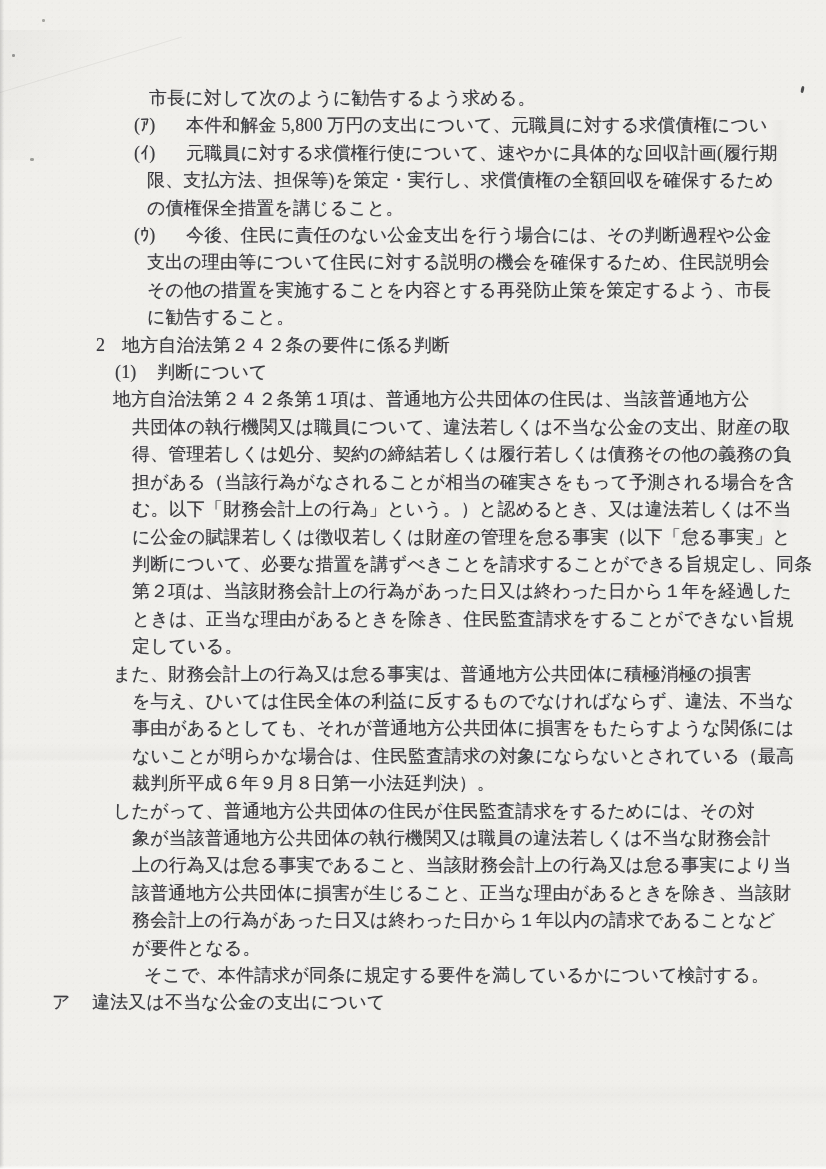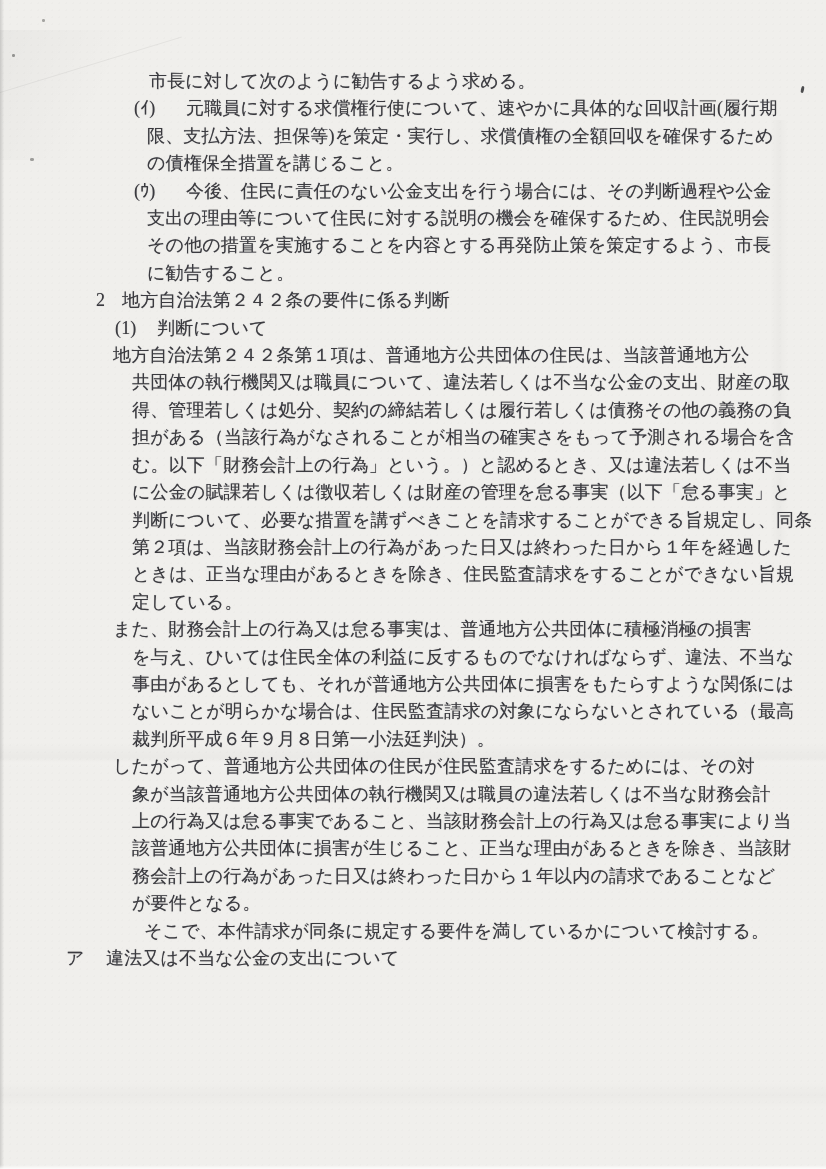--- a/index.html
+++ b/index.html
@@ -59,7 +59,7 @@
   
   .doc {
     position: absolute;
-    top: 68px; left: 0; right: 0;
+    top: 85px; left: 0; right: 0;
     color: var(--ink, #3b3b40);
     font-size: 18px;
     line-height: 27.4px;

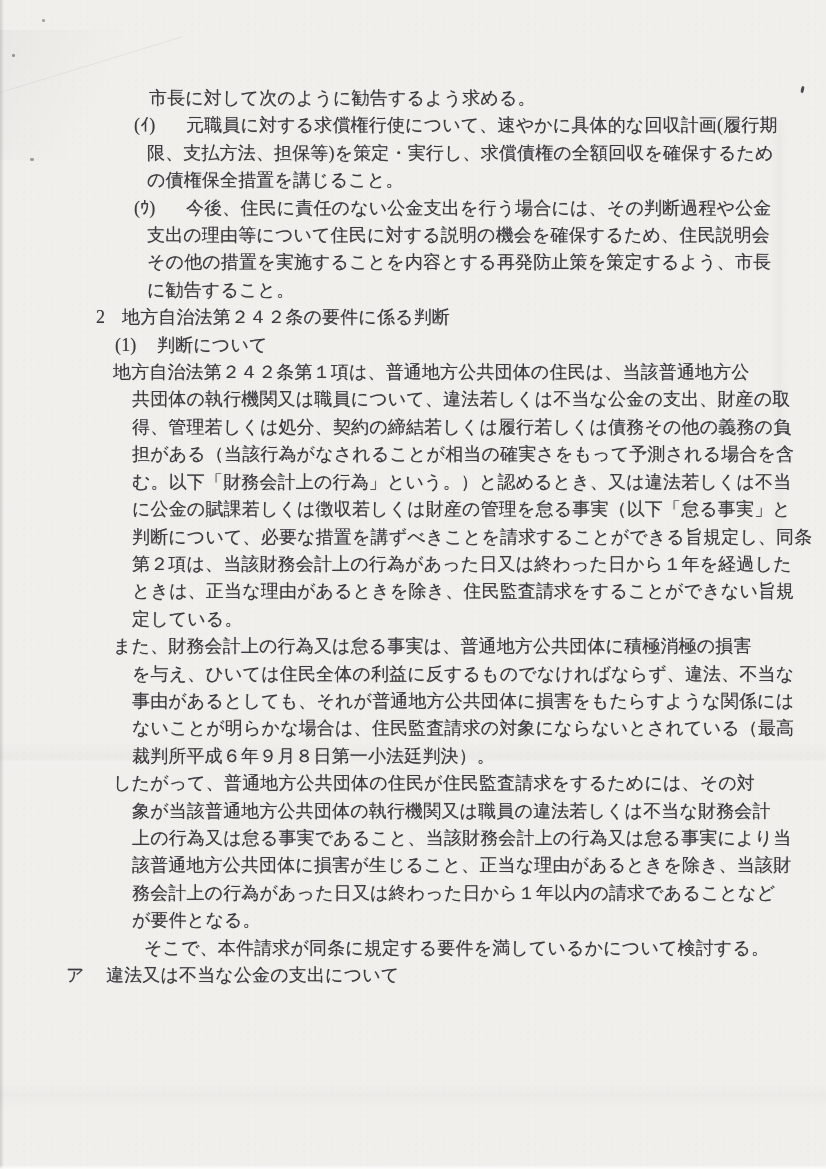--- a/index.html
+++ b/index.html
@@ -99,6 +99,7 @@
   <div class="speck speck-c"></div>
   <div class="doc" id="doc-lines">
       <div class="line intro"><span>市長に対して次のように勧告するよう求める。</span></div>
+      <div class="line item-first"><span class="marker">(ｱ)</span><span>本件和解金 5,800 万円の支出について、元職員に対する求償債権につい</span></div>
       <div class="line item-first"><span class="marker">(ｲ)</span><span>元職員に対する求償権行使について、速やかに具体的な回収計画(履行期</span></div>
       <div class="line item-cont"><span>限、支払方法、担保等)を策定・実行し、求償債権の全額回収を確保するため</span></div>
       <div class="line item-cont"><span>の債権保全措置を講じること。</span></div>

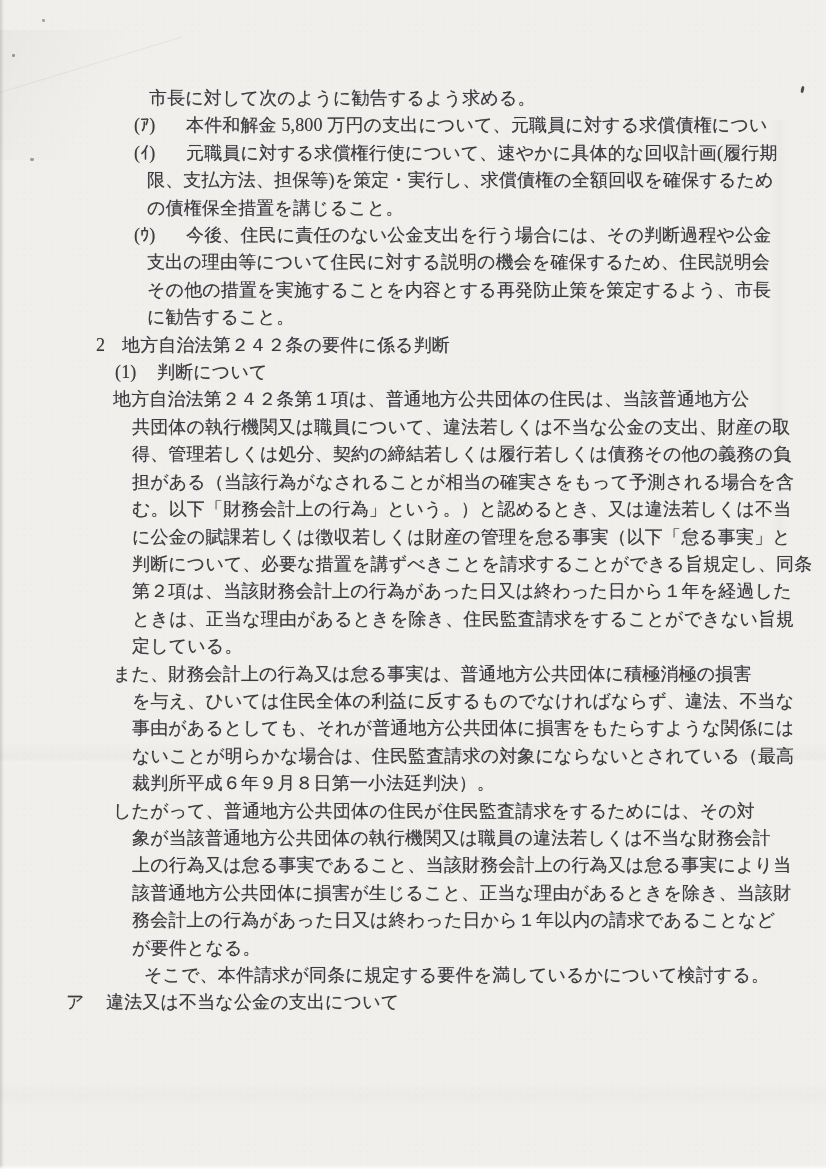--- a/index.html
+++ b/index.html
@@ -80,7 +80,7 @@
   .para-first { margin-left: 113px; }
   .body-line  { margin-left: 132px; }
   .note       { margin-left: 144px; }
-  .label      { margin-left: 66px; }
+  .label      { margin-left: 52px; }
   .label .marker { width: 40px; }
 </style>
 </head>

